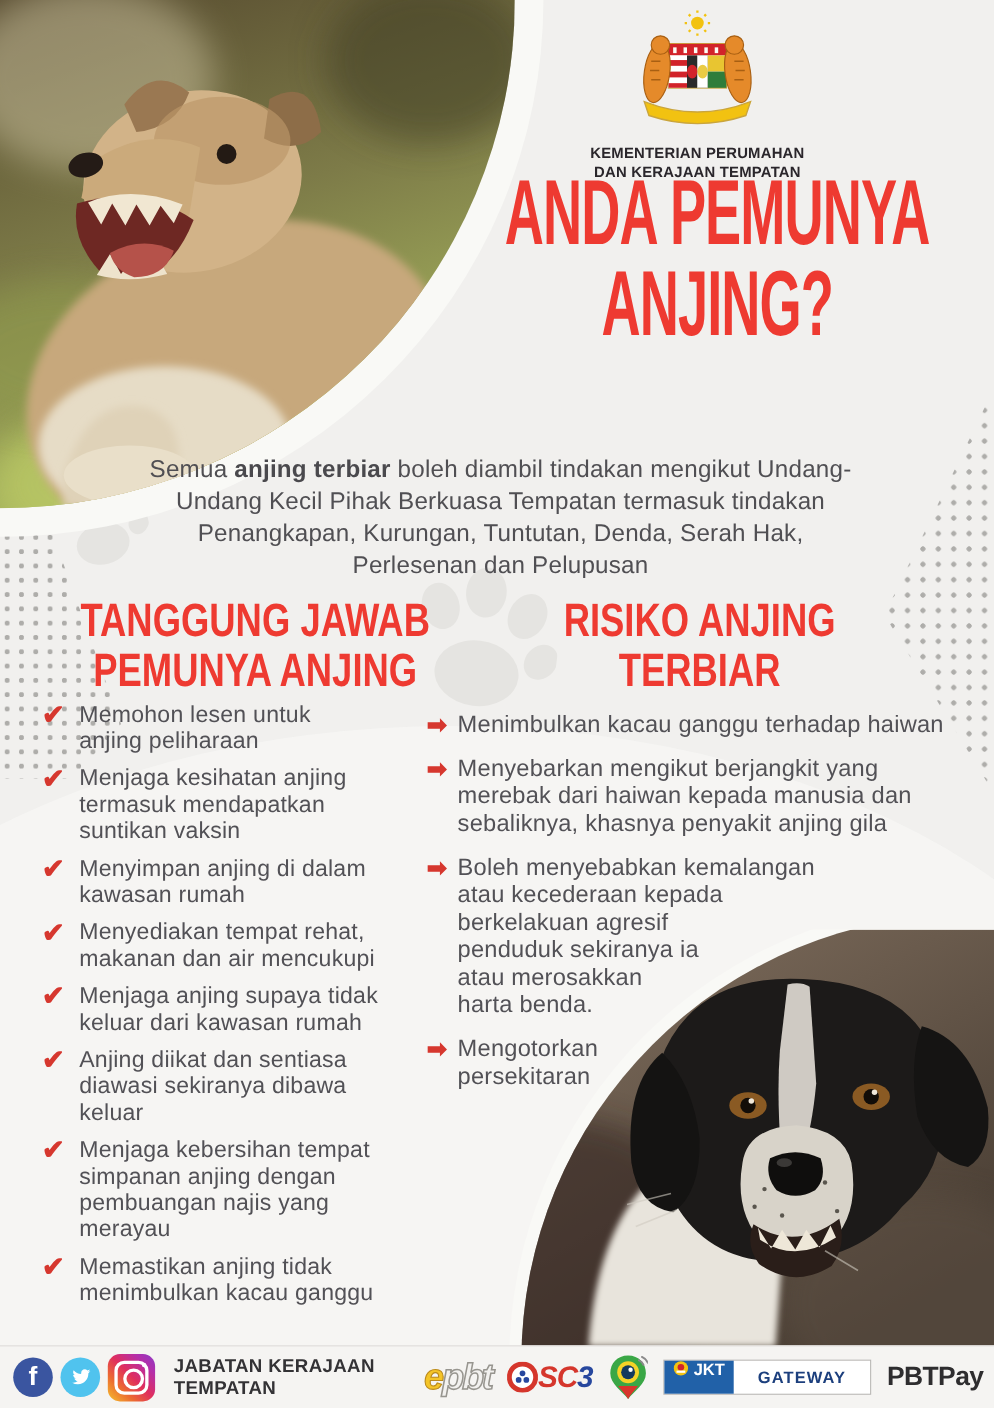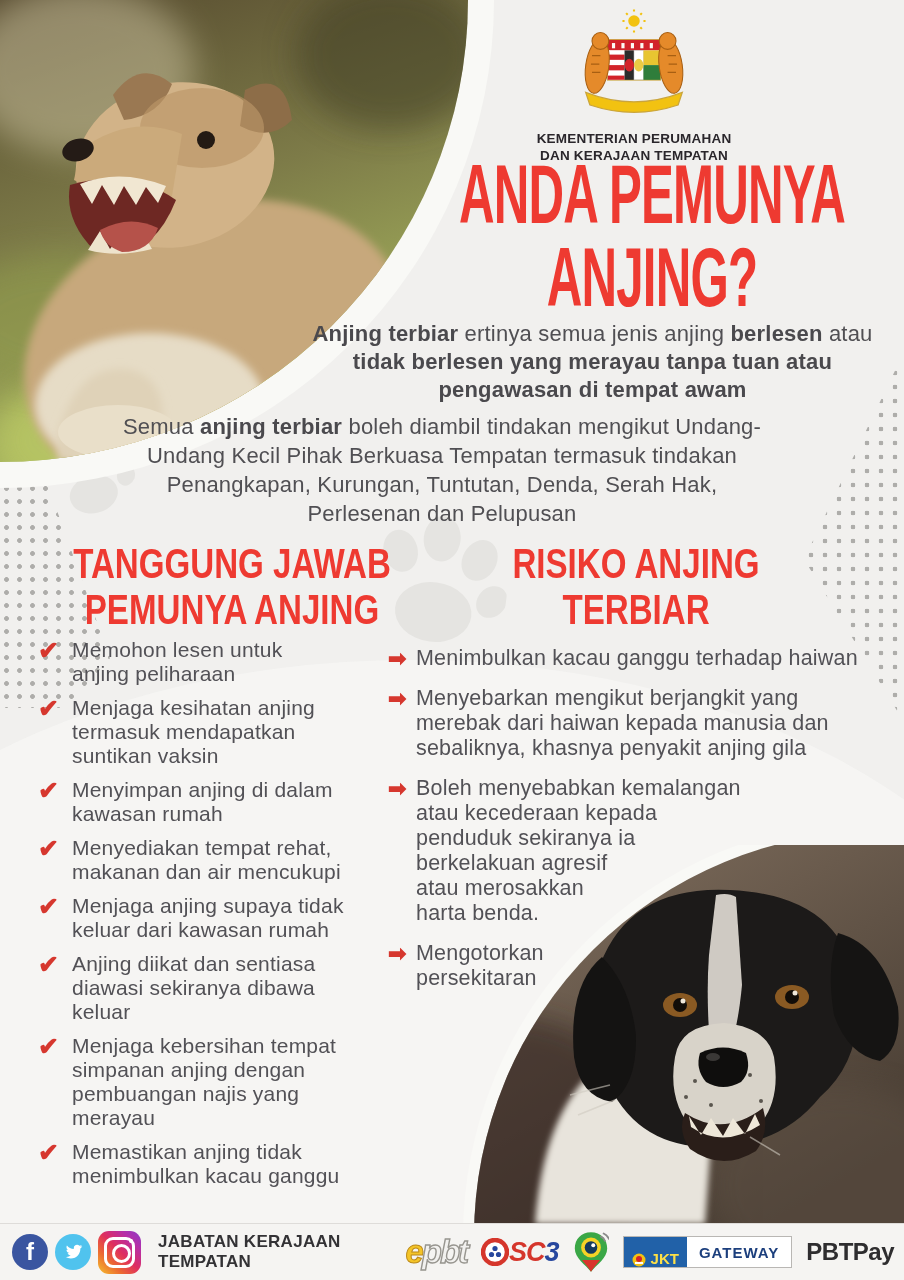--- a/index.html
+++ b/index.html
@@ -243,11 +243,6 @@
     <div>ANJING?</div>
   </div>
 
-  <div class="intro intro-1">
-    <div><span class="b">Anjing terbiar</span><span> ertinya semua jenis anjing </span><span class="b">berlesen</span><span> atau</span></div>
-    <div class="b">tidak berlesen yang merayau tanpa tuan atau</div>
-    <div class="b">pengawasan di tempat awam</div>
-  </div>
 
   <div class="intro intro-2">
     <div><span>Semua </span><span class="b">anjing terbiar</span><span> boleh diambil tindakan mengikut Undang-</span></div>

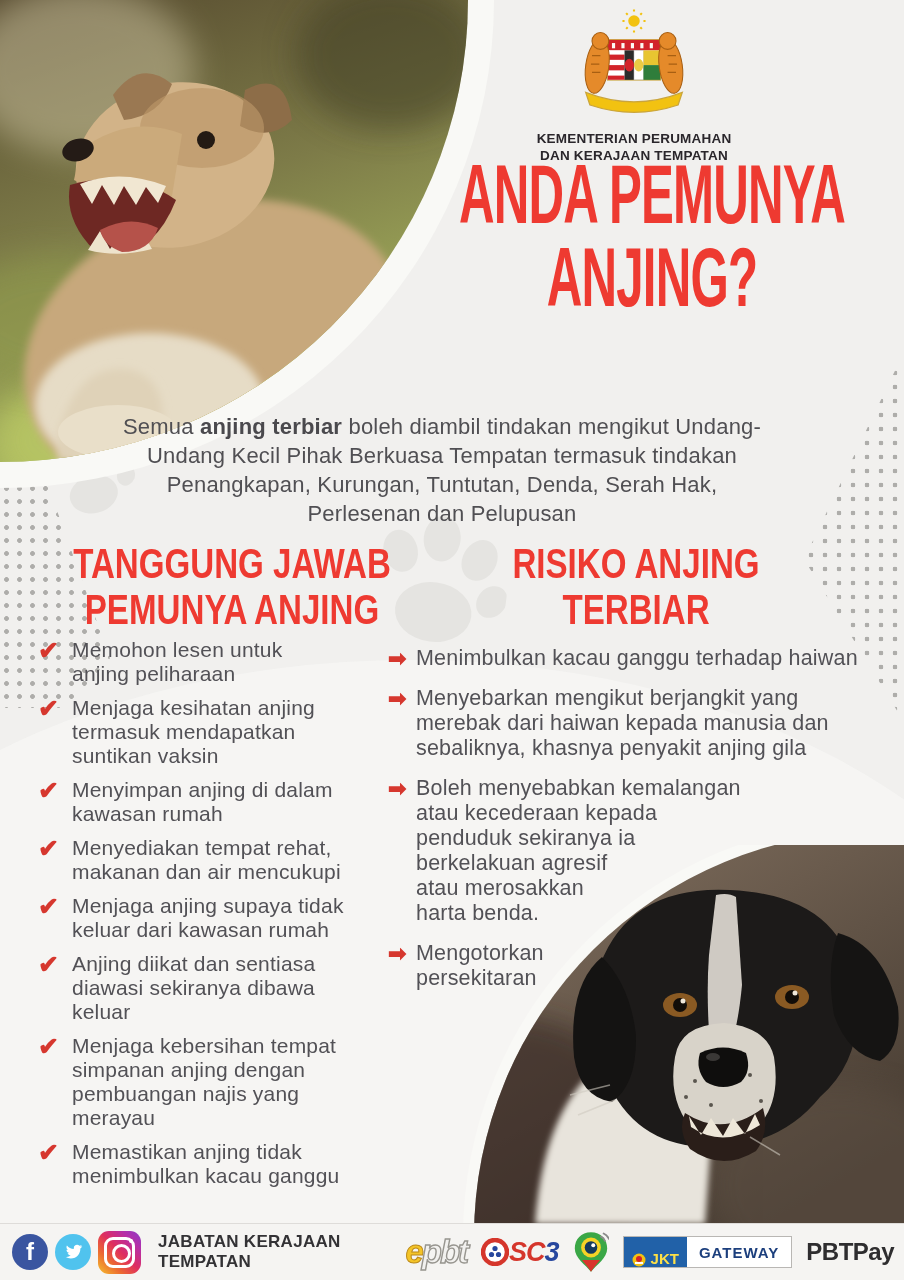--- a/index.html
+++ b/index.html
@@ -42,7 +42,7 @@
   .intro{position:absolute;text-align:center;font-size:22px;letter-spacing:.2px;color:#504f53;}
   .intro .b{font-weight:bold;color:#4a494d;}
   .intro-1{left:285px;top:320px;width:615px;line-height:28px;}
-  .intro-2{left:42px;top:412px;width:800px;line-height:29px;}
+  .intro-2{left:55px;top:412px;width:800px;line-height:29px;}
   
   .col{position:absolute;}
   .col-left{left:38px;top:638px;width:370px;}

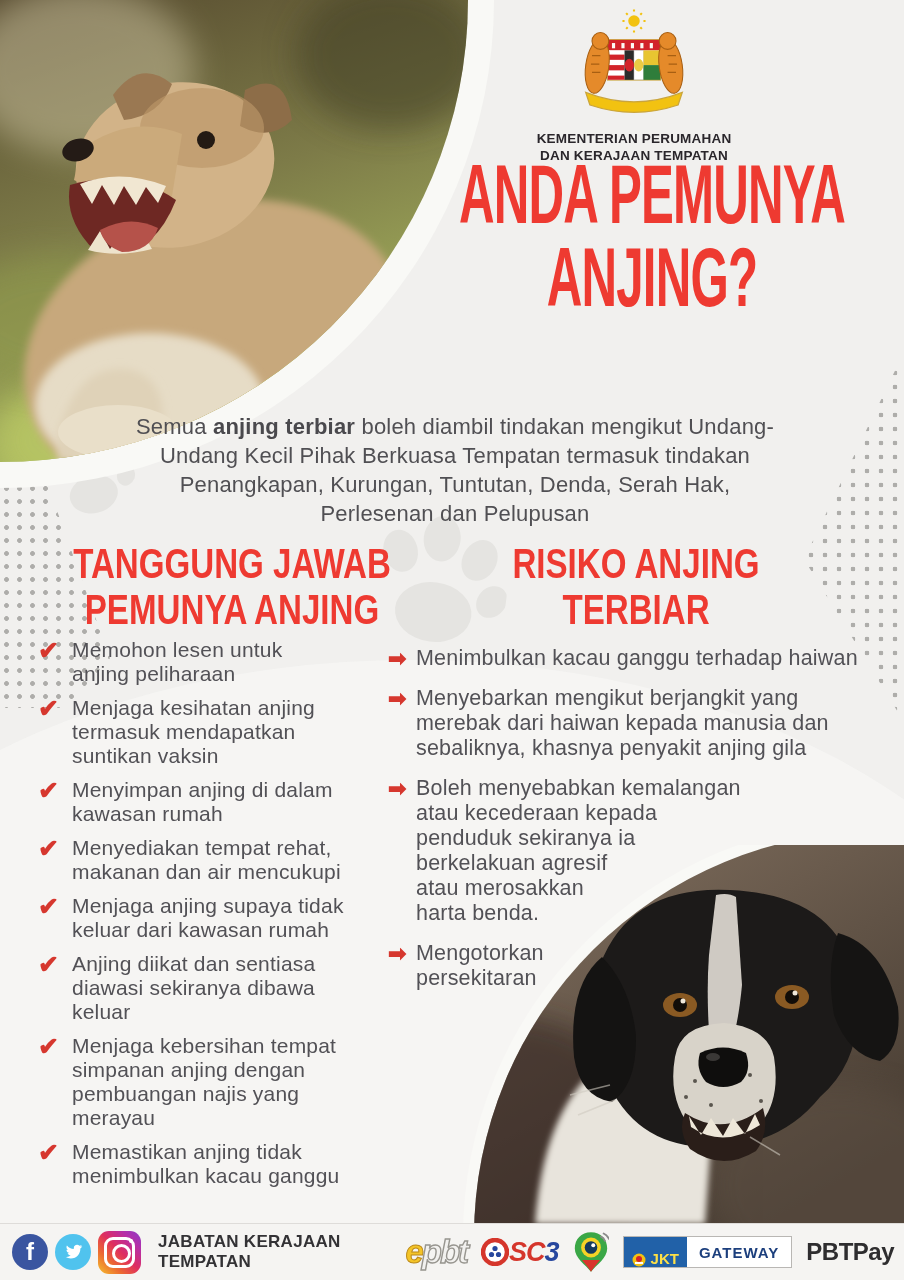--- a/index.html
+++ b/index.html
@@ -343,8 +343,8 @@
       <div class="item-text">
         <div>Boleh menyebabkan kemalangan</div>
         <div>atau kecederaan kepada</div>
+        <div>berkelakuan agresif</div>
         <div>penduduk sekiranya ia</div>
-        <div>berkelakuan agresif</div>
         <div>atau merosakkan</div>
         <div>harta benda.</div>
       </div>

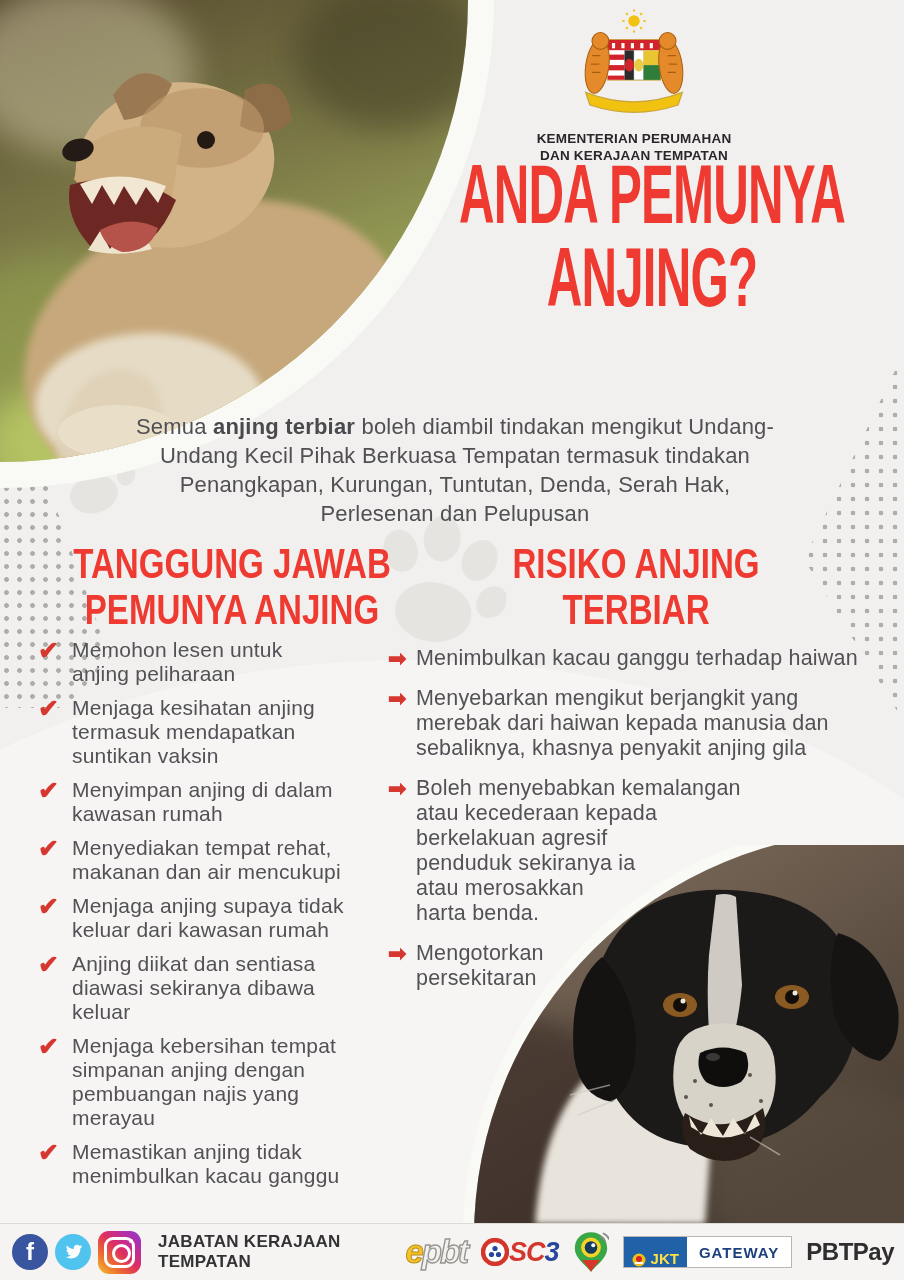--- a/index.html
+++ b/index.html
@@ -77,7 +77,7 @@
   .osc-sc{color:#d5362c;}
   .osc-3{color:#27479e;}
   .jkt-pill{display:inline-flex;height:30px;border:1px solid #b9b7b4;background:#fff;align-items:stretch;}
-  .jkt-left{background:#2161a8;color:#fde047;display:flex;align-items:flex-end;gap:5px;
+  .jkt-left{background:#2161a8;color:#ffffff;display:flex;align-items:flex-start;gap:5px;
             padding:0 8px;font-weight:bold;font-size:15px;}
   .jkt-right{display:flex;align-items:center;padding:0 12px;color:#1c3f7d;font-weight:bold;
              font-size:15px;letter-spacing:1px;}

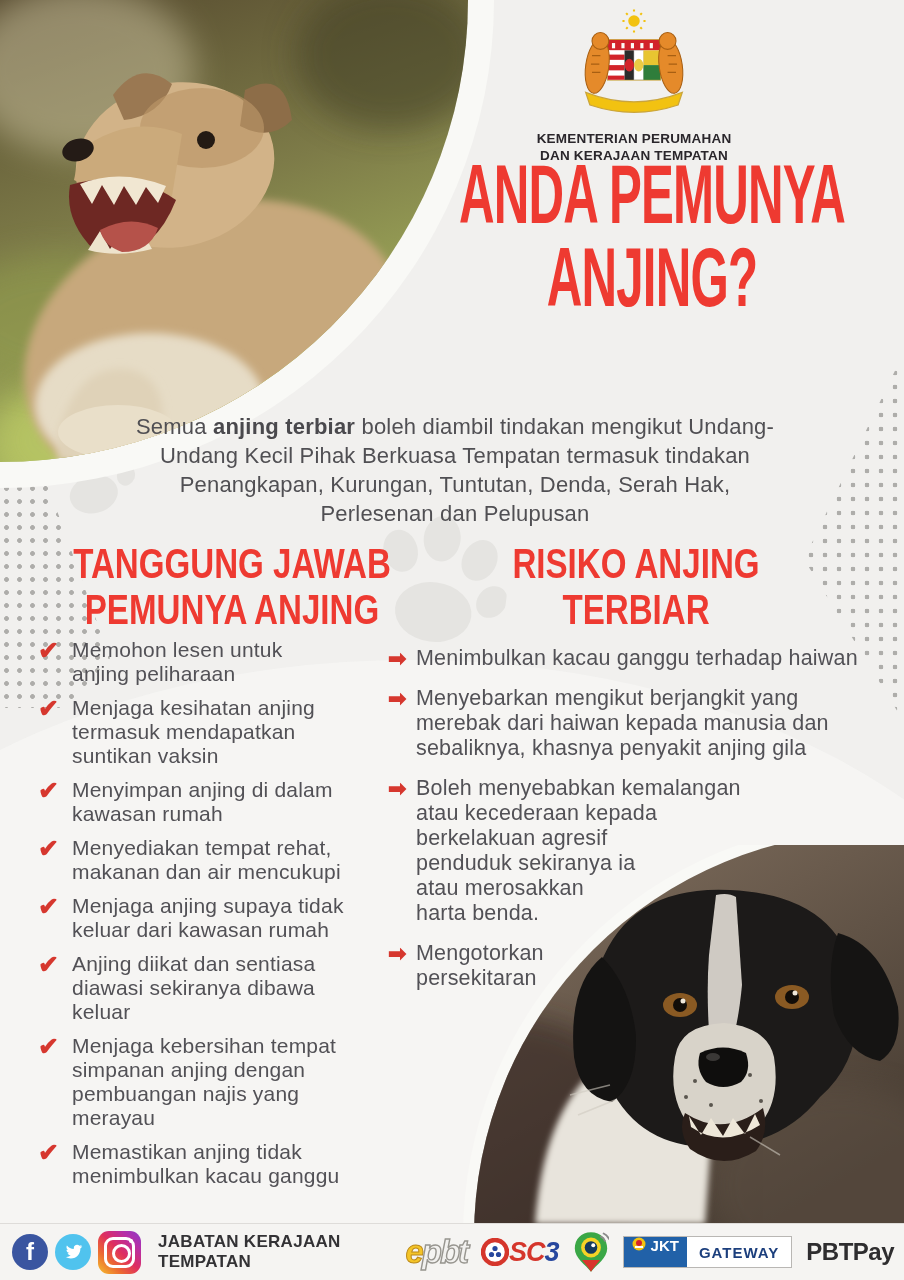--- a/index.html
+++ b/index.html
@@ -79,7 +79,7 @@
   .jkt-pill{display:inline-flex;height:30px;border:1px solid #b9b7b4;background:#fff;align-items:stretch;}
   .jkt-left{background:#2161a8;color:#ffffff;display:flex;align-items:flex-start;gap:5px;
             padding:0 8px;font-weight:bold;font-size:15px;}
-  .jkt-right{display:flex;align-items:center;padding:0 12px;color:#1c3f7d;font-weight:bold;
+  .jkt-right{display:flex;align-items:center;padding:0 22px;color:#1c3f7d;font-weight:bold;
              font-size:15px;letter-spacing:1px;}
   .pbtpay{font-weight:800;font-size:24px;color:#2e2d2f;letter-spacing:-.5px;}
 </style>

